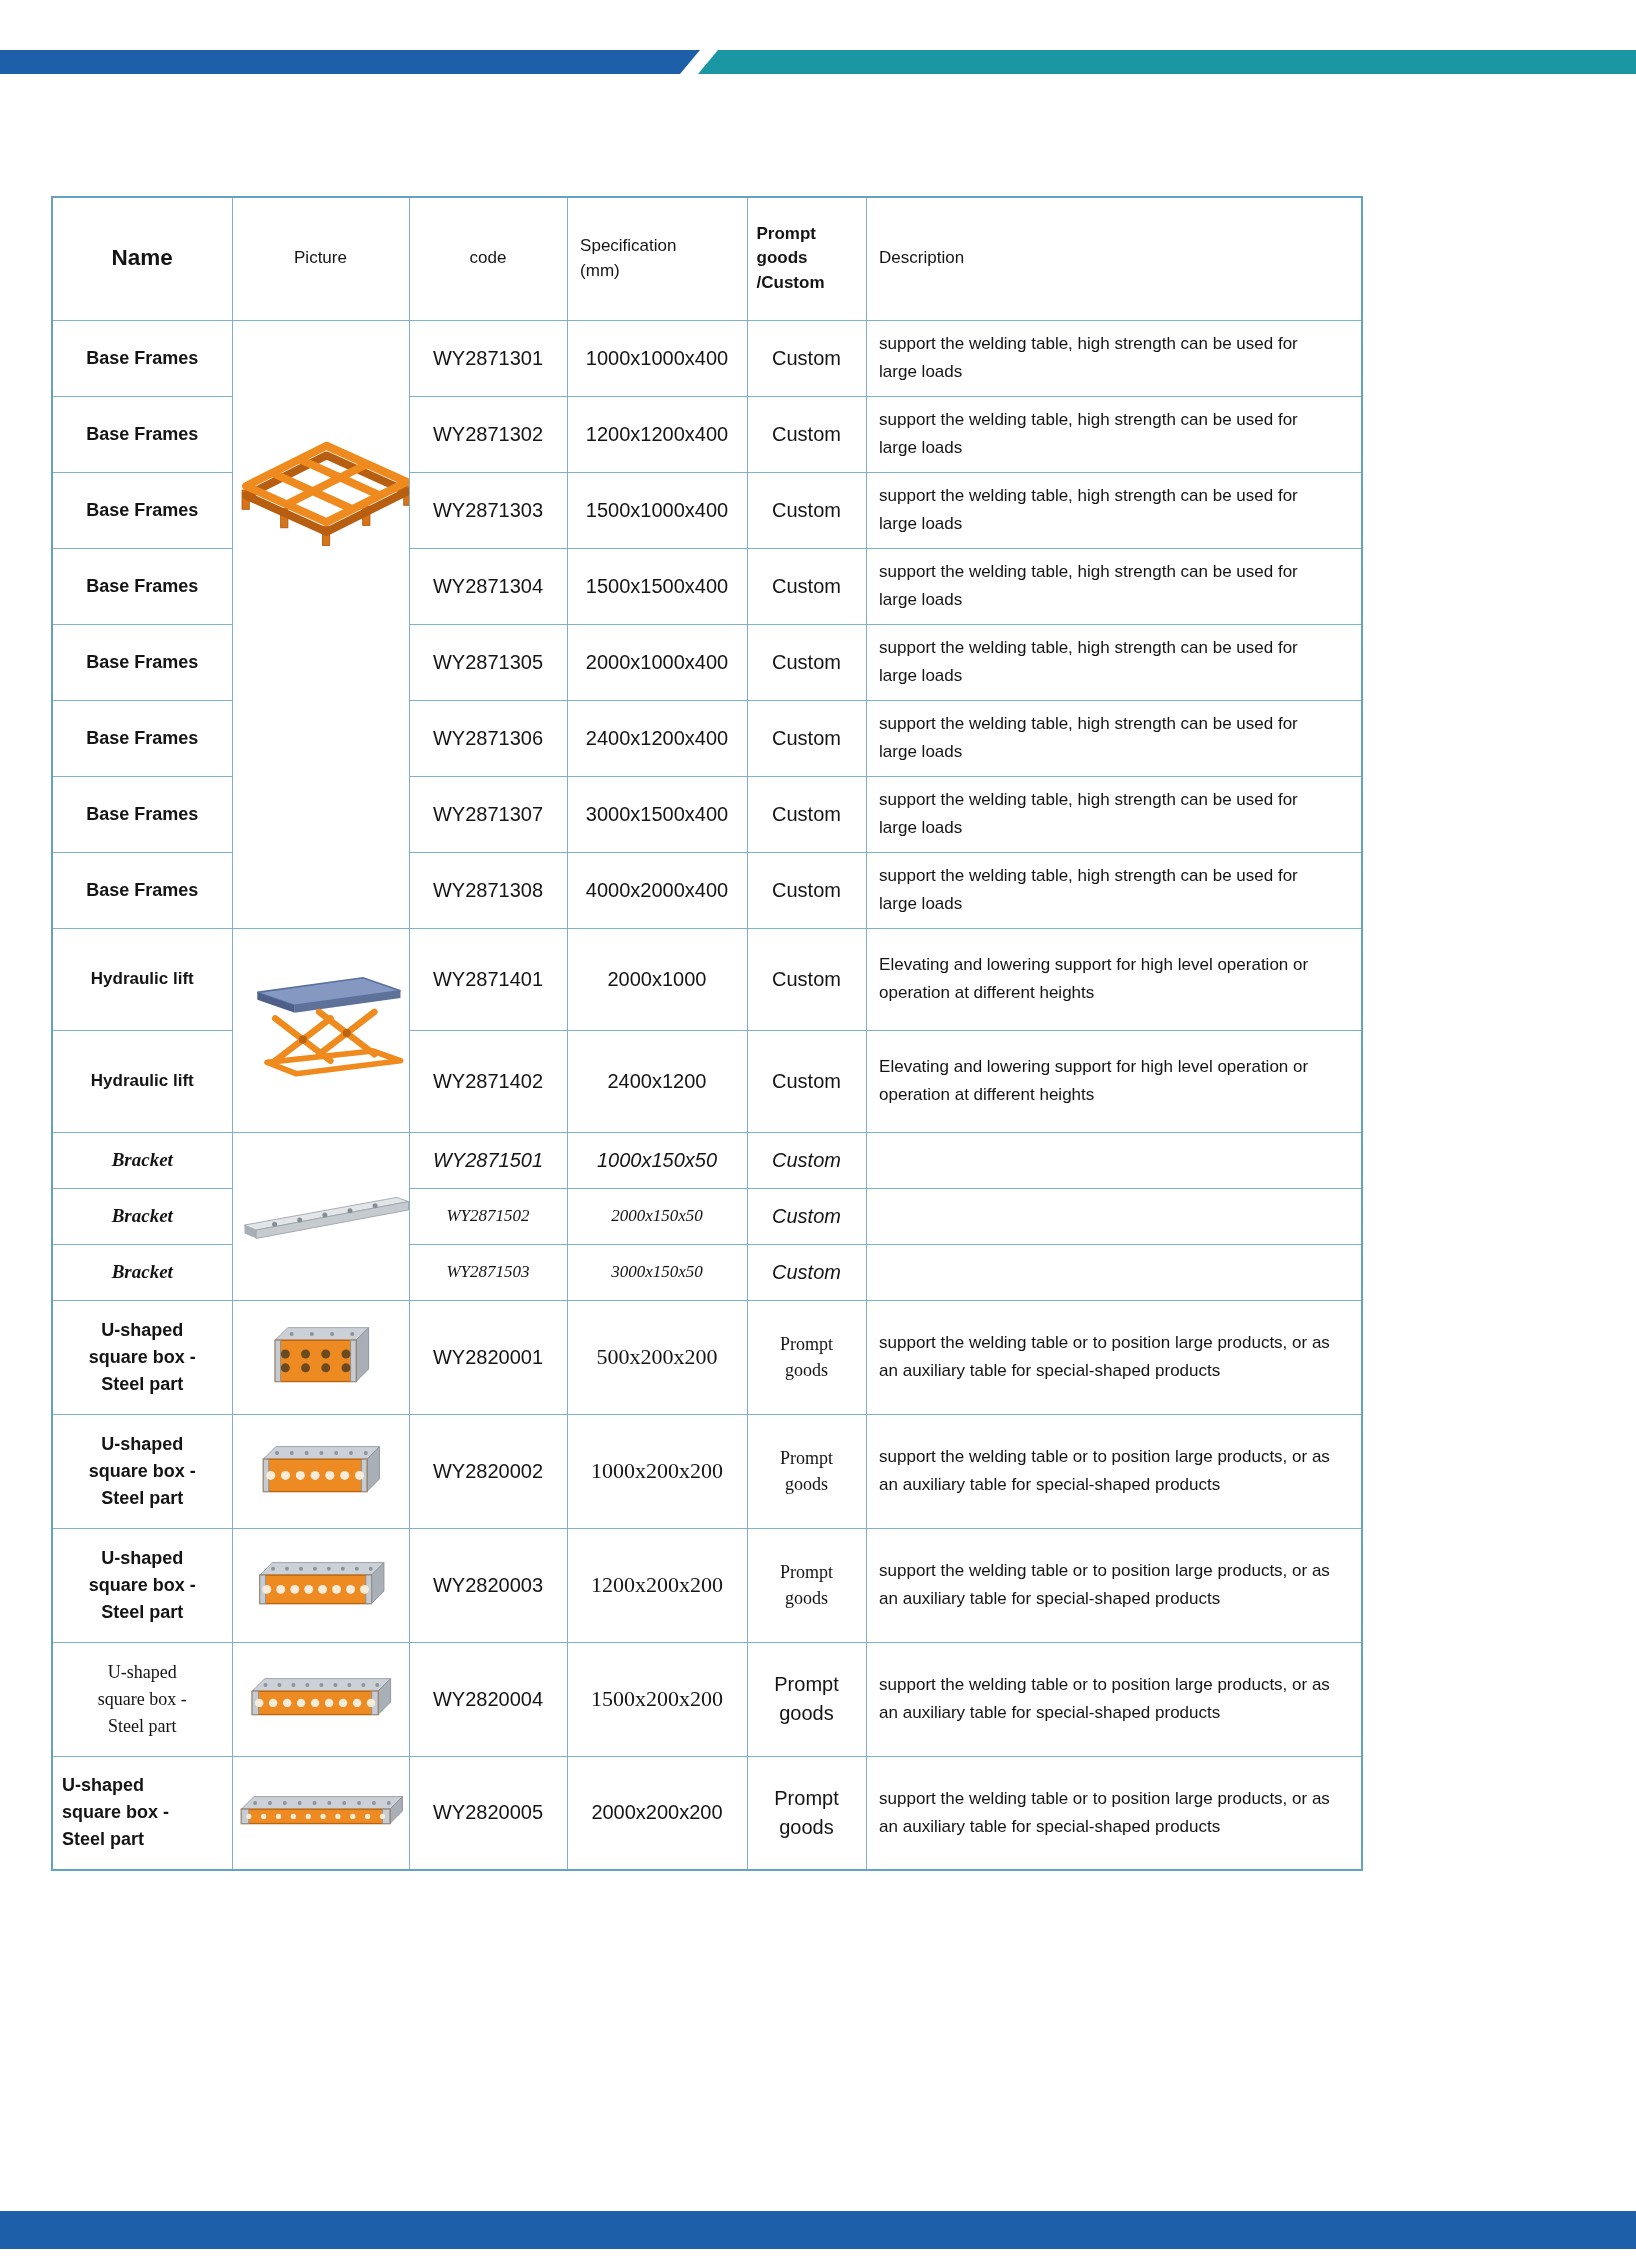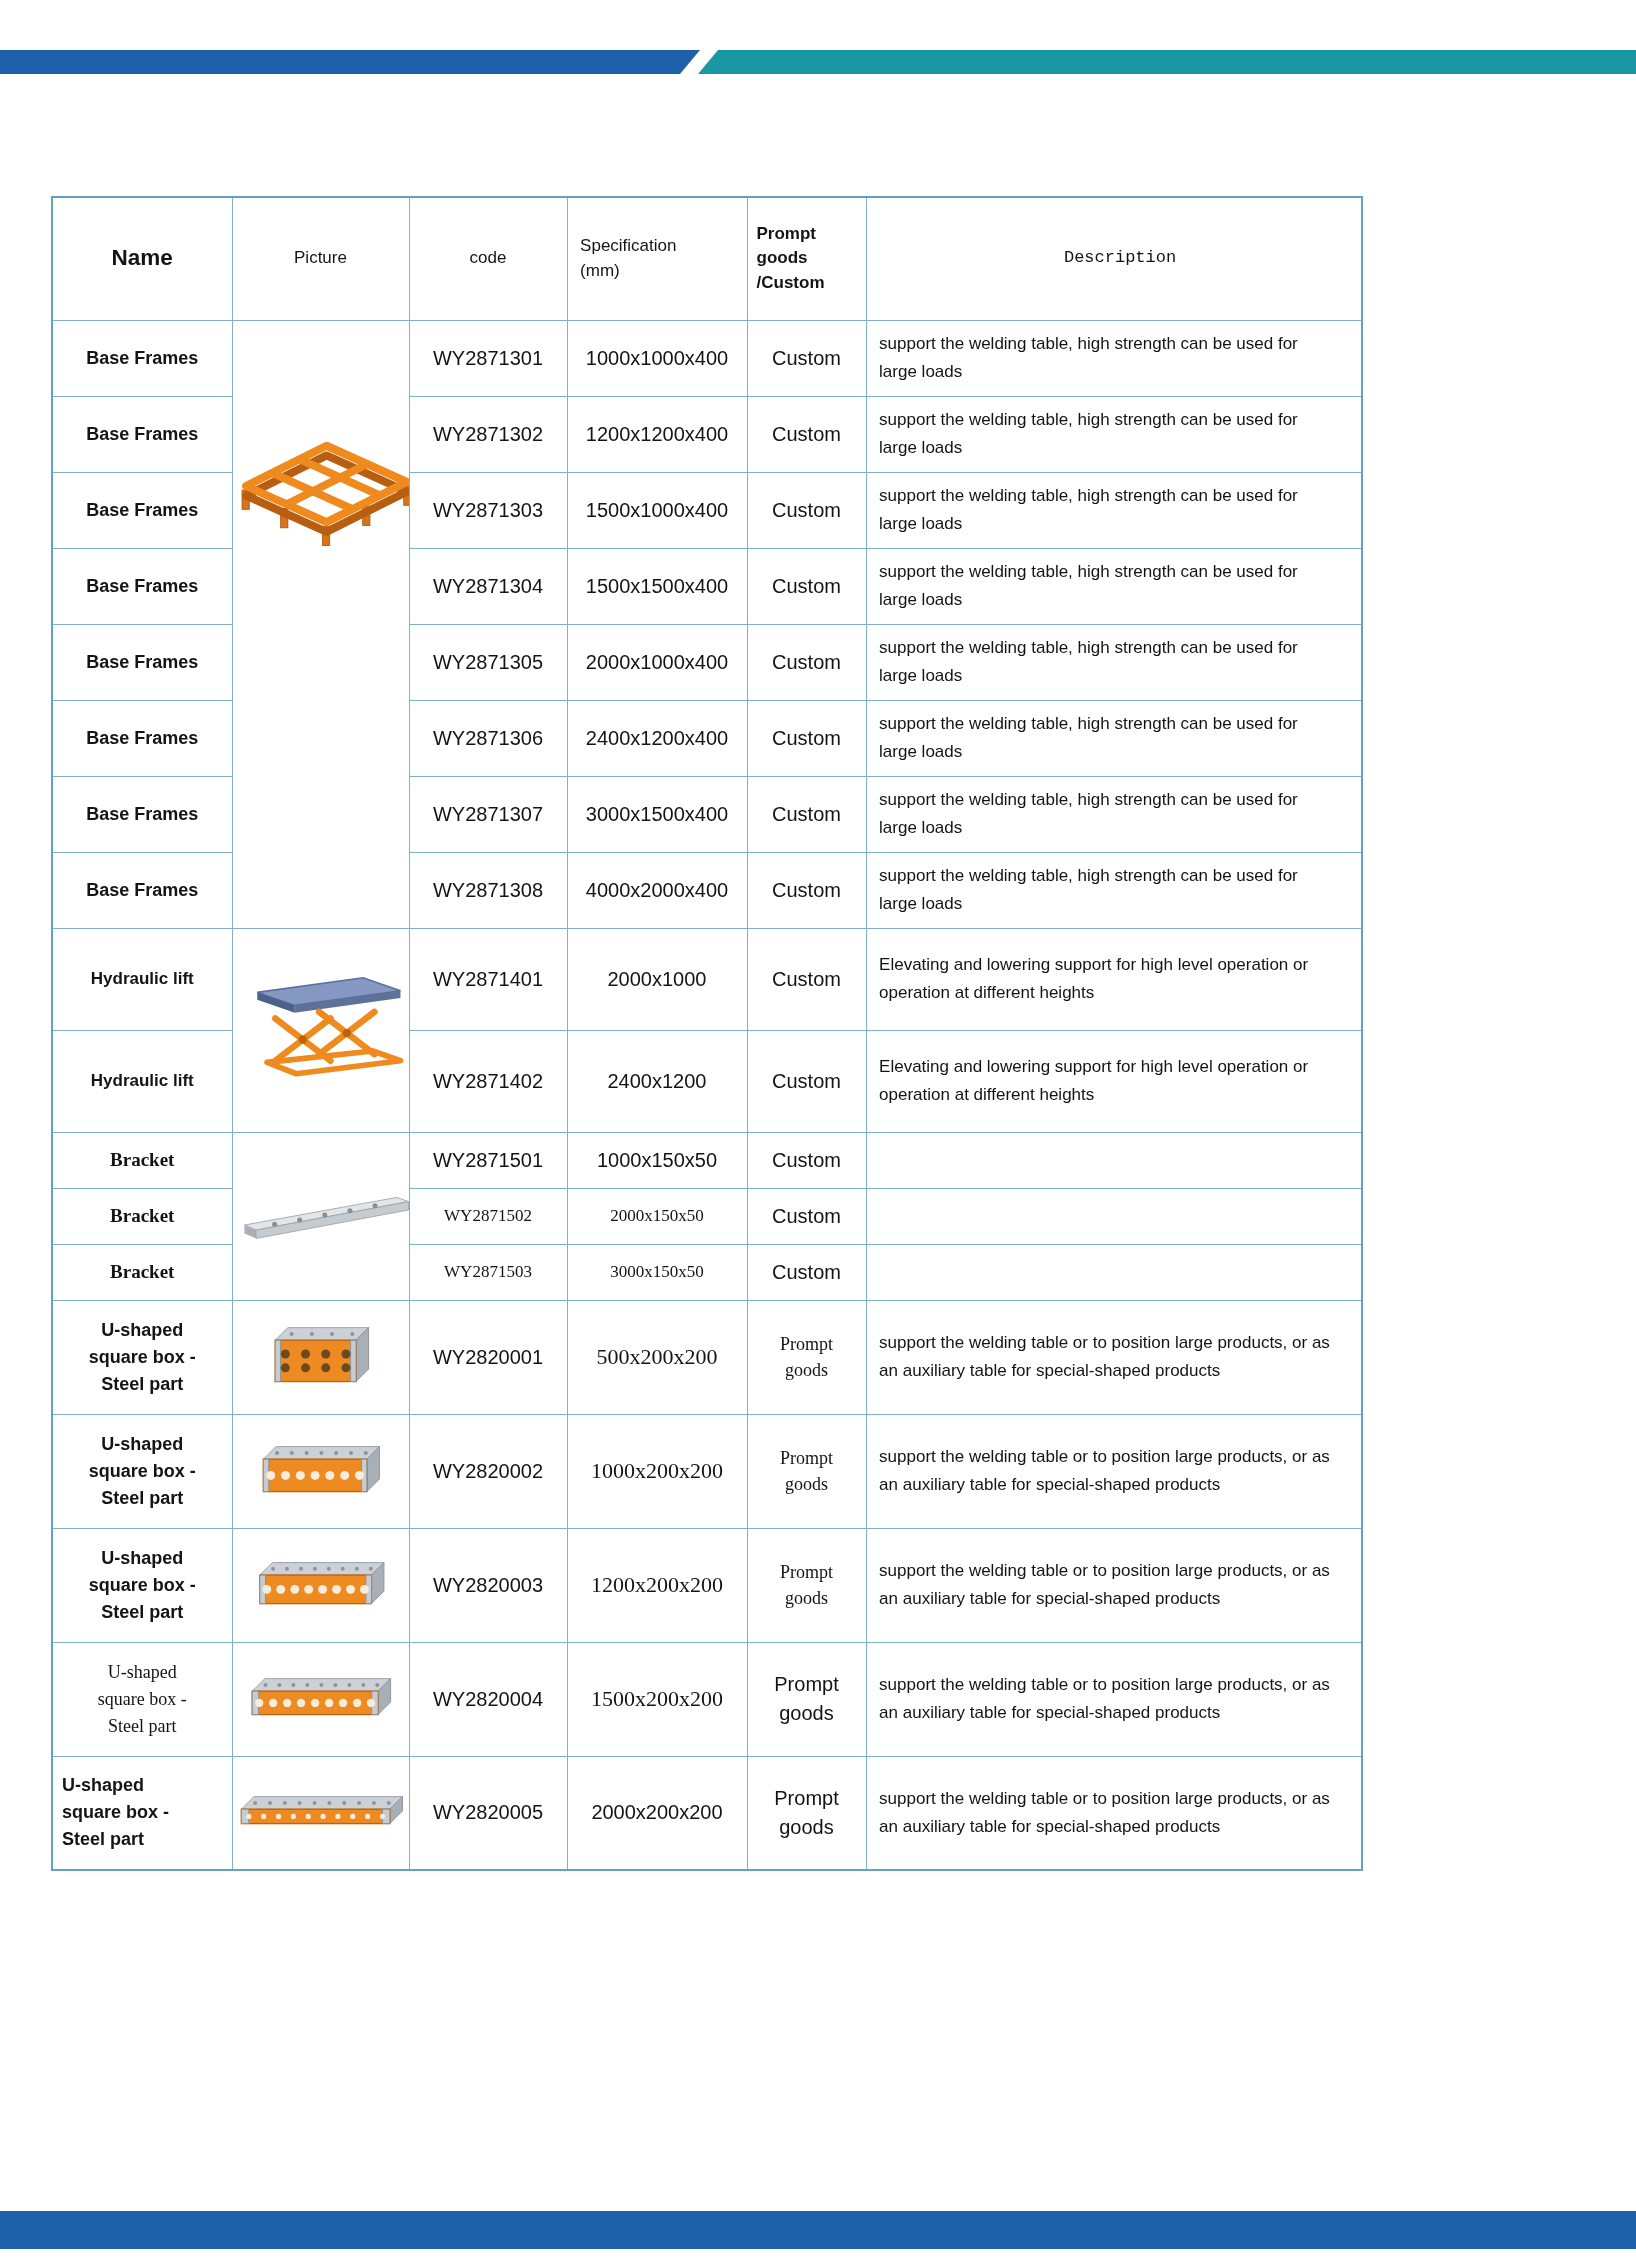--- a/index.html
+++ b/index.html
@@ -38,7 +38,7 @@
   th.col0 { font-size:22.5px; font-weight:700; }
   th.col3 { text-align:left; padding-left:12.6px;margin-top:34px; }
   th.col4 { font-weight:700; text-align:left; padding-left:9px; }
-  th.col5 { text-align:center; padding-left:12.6px;font-family:Liberation Mono, monospace; }
+  th.col5 { text-align:left; padding-left:12.6px; }
 
   td.c-name { font-size:18px; font-weight:700; white-space:pre-line; line-height:1.5; padding:0 5.4px; }
   td.c-code, td.c-spec, td.c-avail { font-size:20px; }

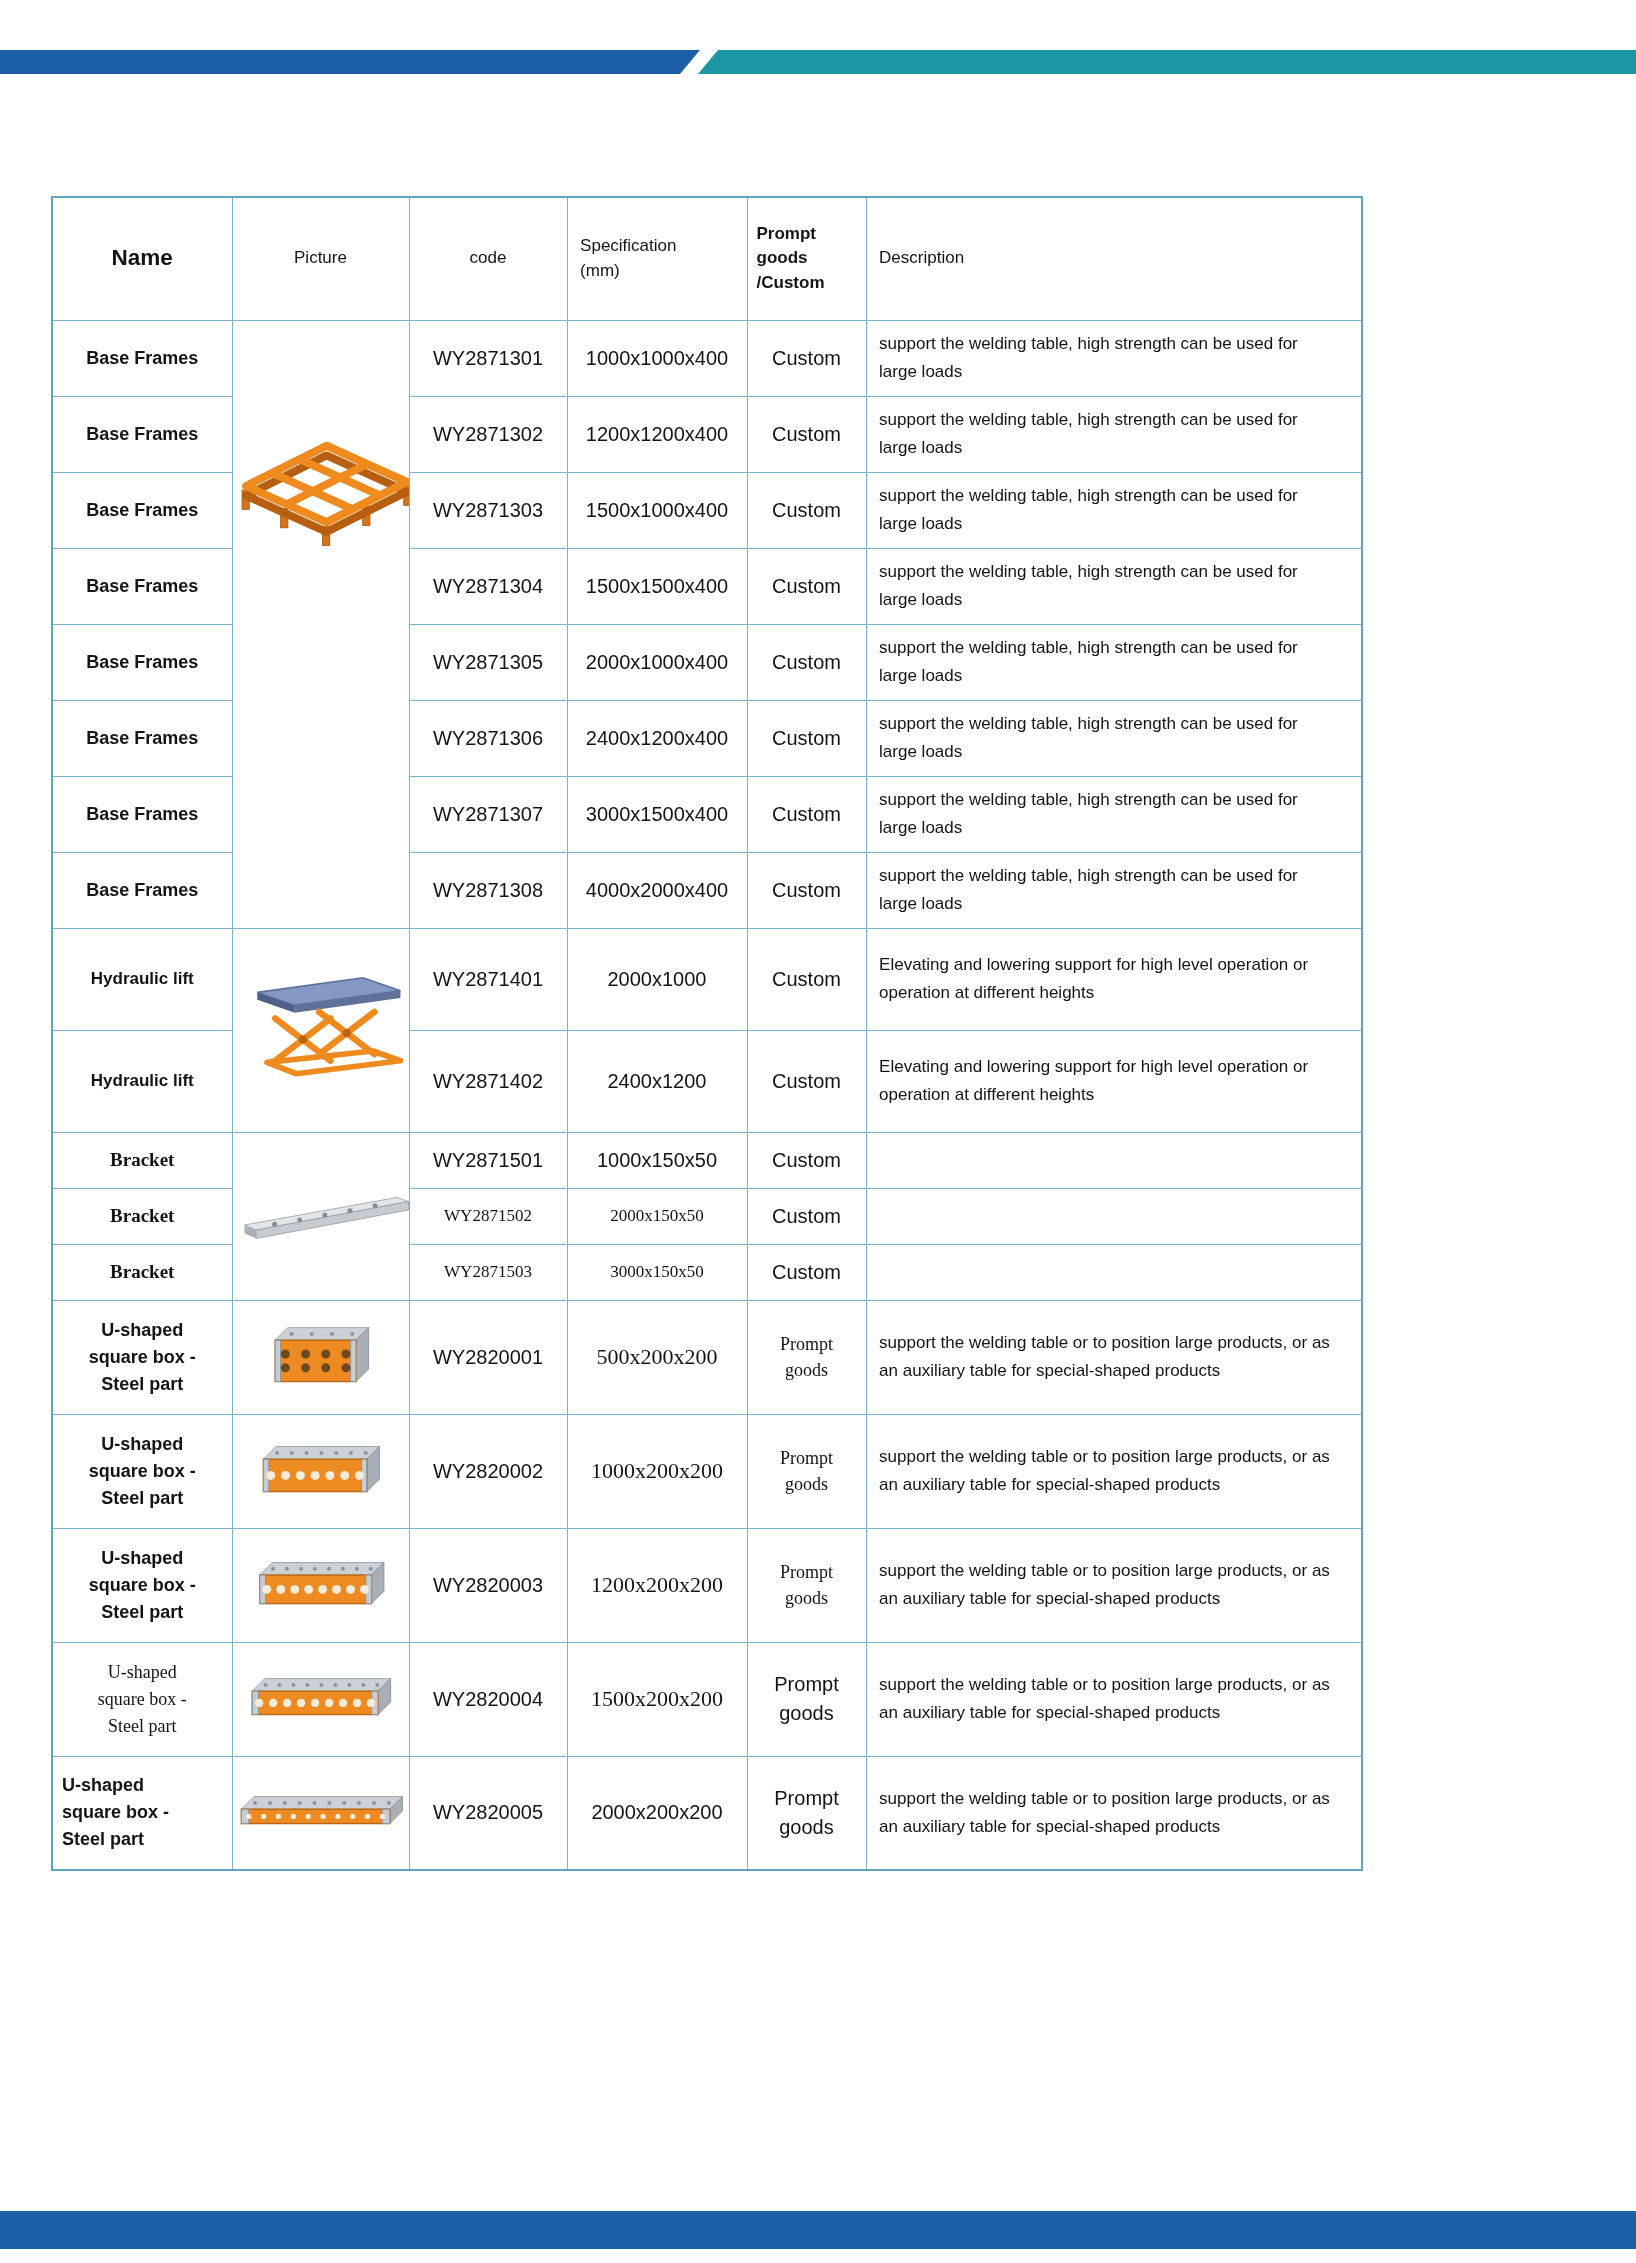--- a/index.html
+++ b/index.html
@@ -48,7 +48,7 @@
 
   tr.g-base { height:76px;margin-left:32px; }
   tr.g-lift { height:102px; }
-  tr.g-bracket { height:56px; }
+  tr.g-bracket { height:56px;font-style:italic; }
   tr.g-ubox { height:114px;padding-left:27px; }
   tr.g-lift td.c-name { font-size:17px; }
   tr.g-base td.c-pic svg { transform:translateY(-135px); }

